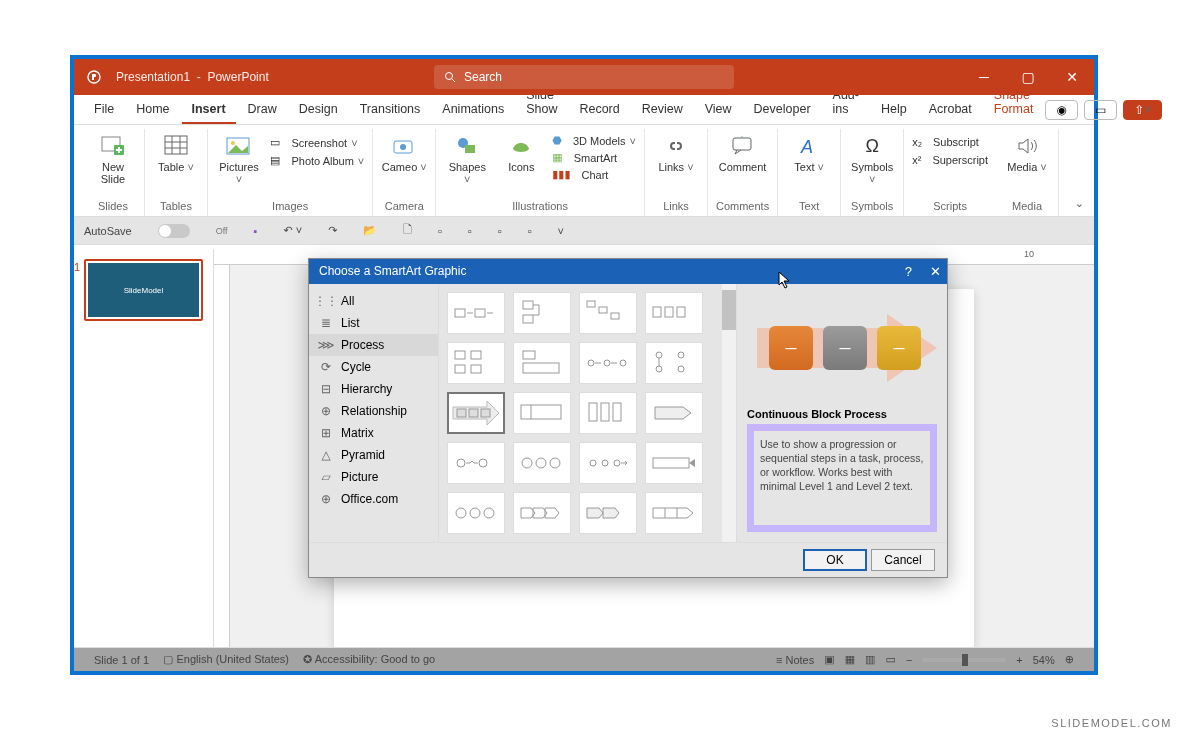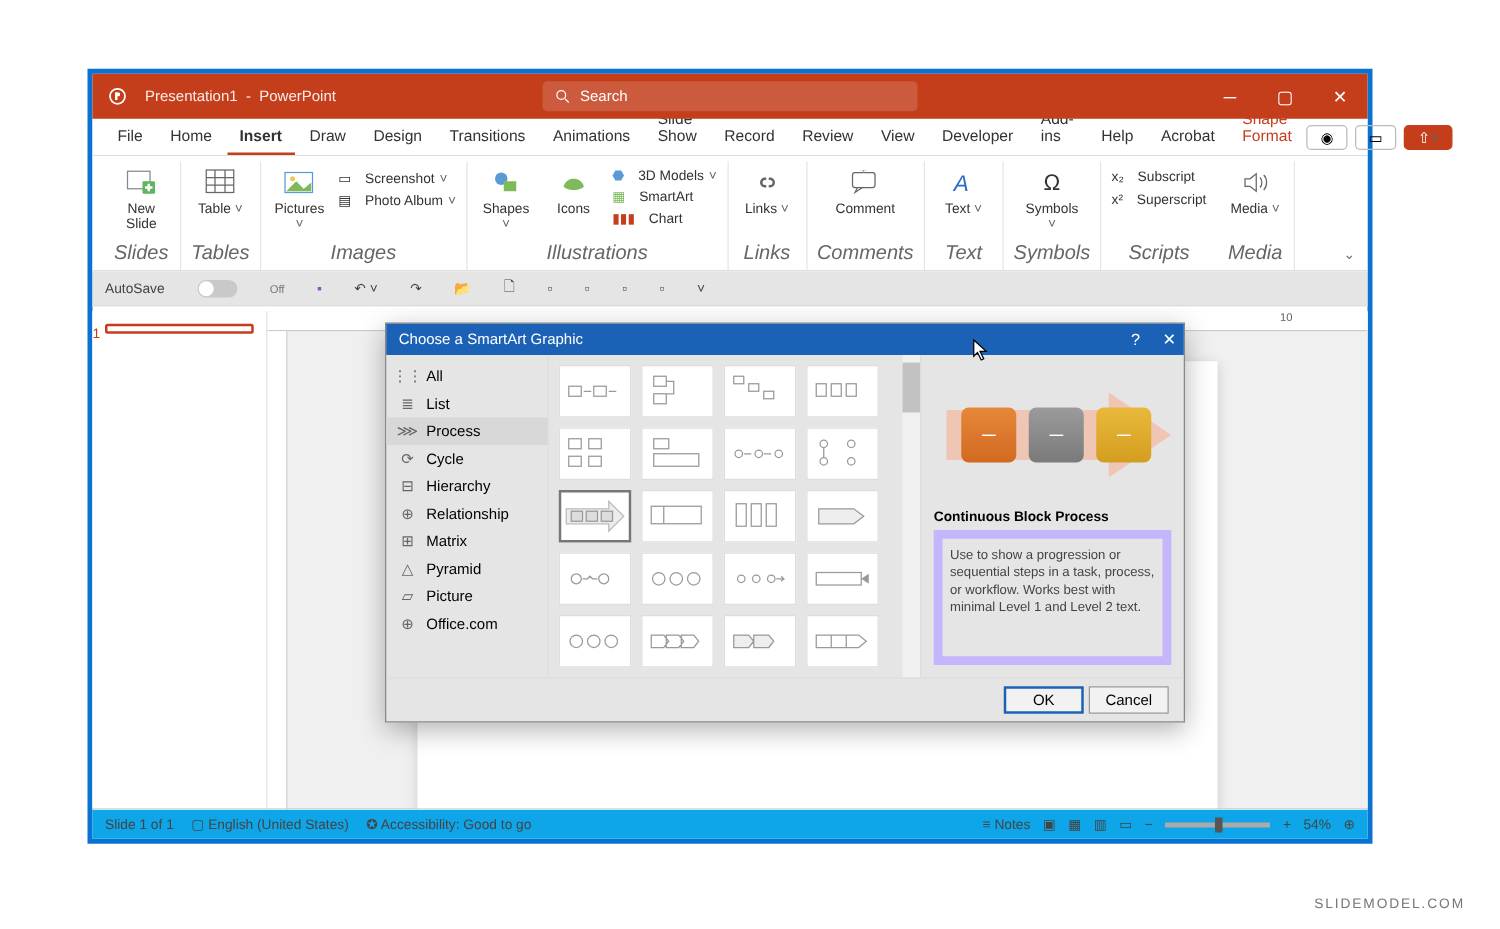--- a/index.html
+++ b/index.html
@@ -202,6 +202,20 @@
       <div class="caption">Images</div>
     </div>
 
+    <div class="group">
+      <div class="items">
+        <div class="bigbtn">
+          <div class="ico">
+              <svg width="24" height="22">
+                <rect x="2" y="6" width="18" height="12" rx="2" fill="none" stroke="#5b9bd5"></rect>
+                <circle cx="11" cy="12" r="3" fill="#5b9bd5"></circle>
+              </svg>
+            </div>
+          <div class="lbl"><span>Cameo</span> <span class="chev">˅</span></div>
+        </div>
+      </div>
+      <div class="caption">Camera</div>
+    </div>
 
     <div class="group">
       <div class="items">

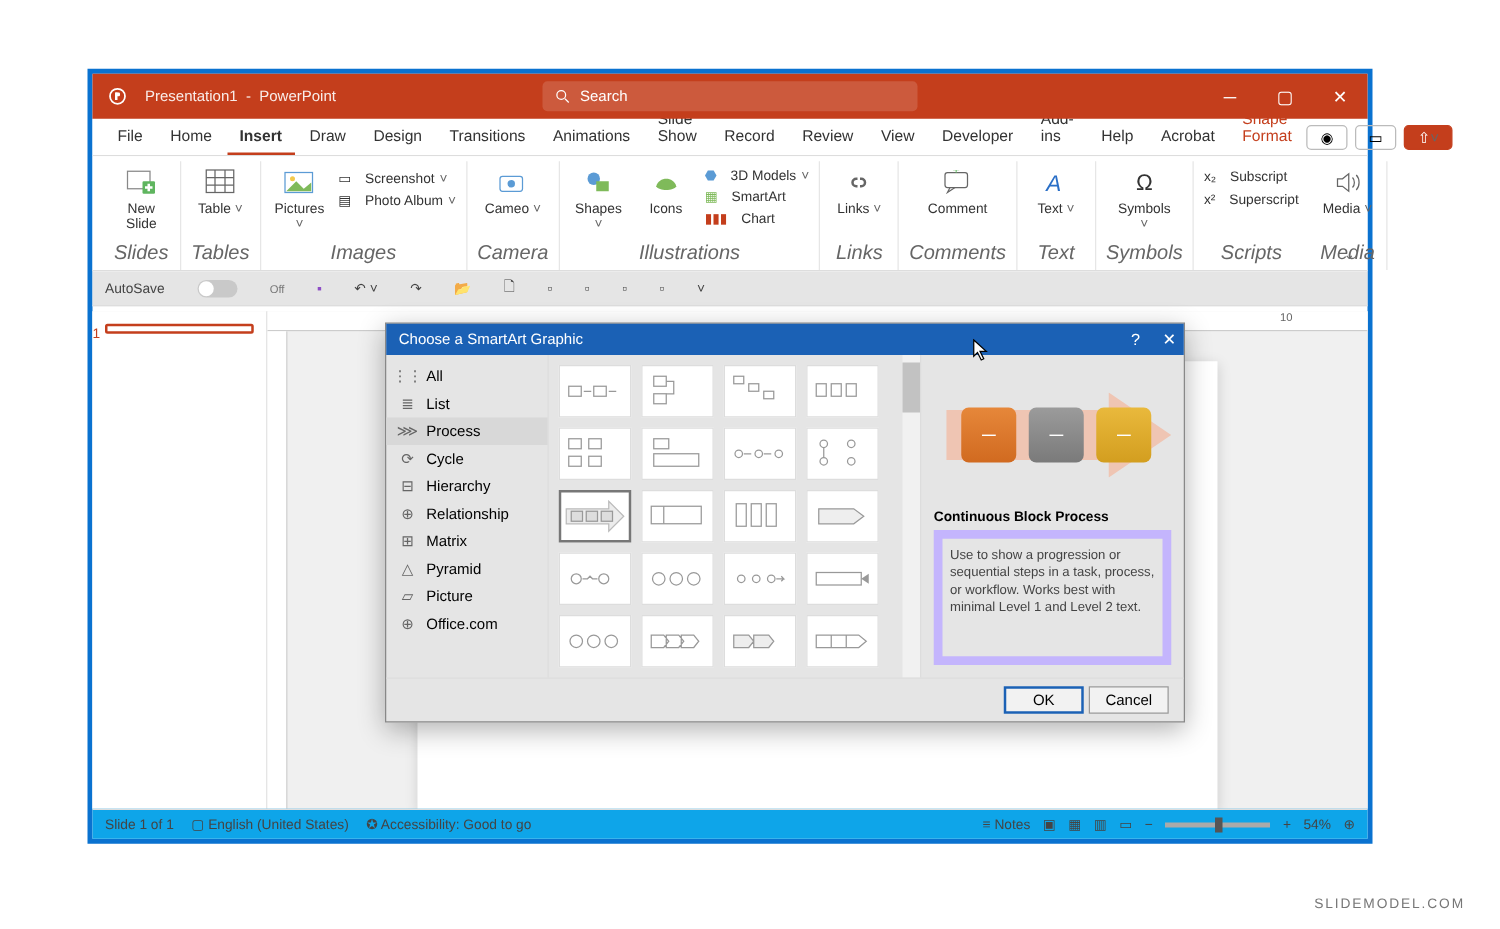--- a/index.html
+++ b/index.html
@@ -32,7 +32,7 @@
   .bigbtn .ico { width:28px; height:26px; display:flex; align-items:center; justify-content:center; }
   .bigbtn .lbl { text-align:center; line-height:1.1; }
   .smallrow { display:flex; align-items:center; gap:4px; padding:1px 0; white-space:nowrap; }
-  .group .caption { font-size:16px; color:#666; padding:2px 0 4px 0;font-style:italic; }
+  .group .caption { font-size:11px; color:#666; padding:2px 0 4px 0; }
   .chev { color:#666; }
 
   

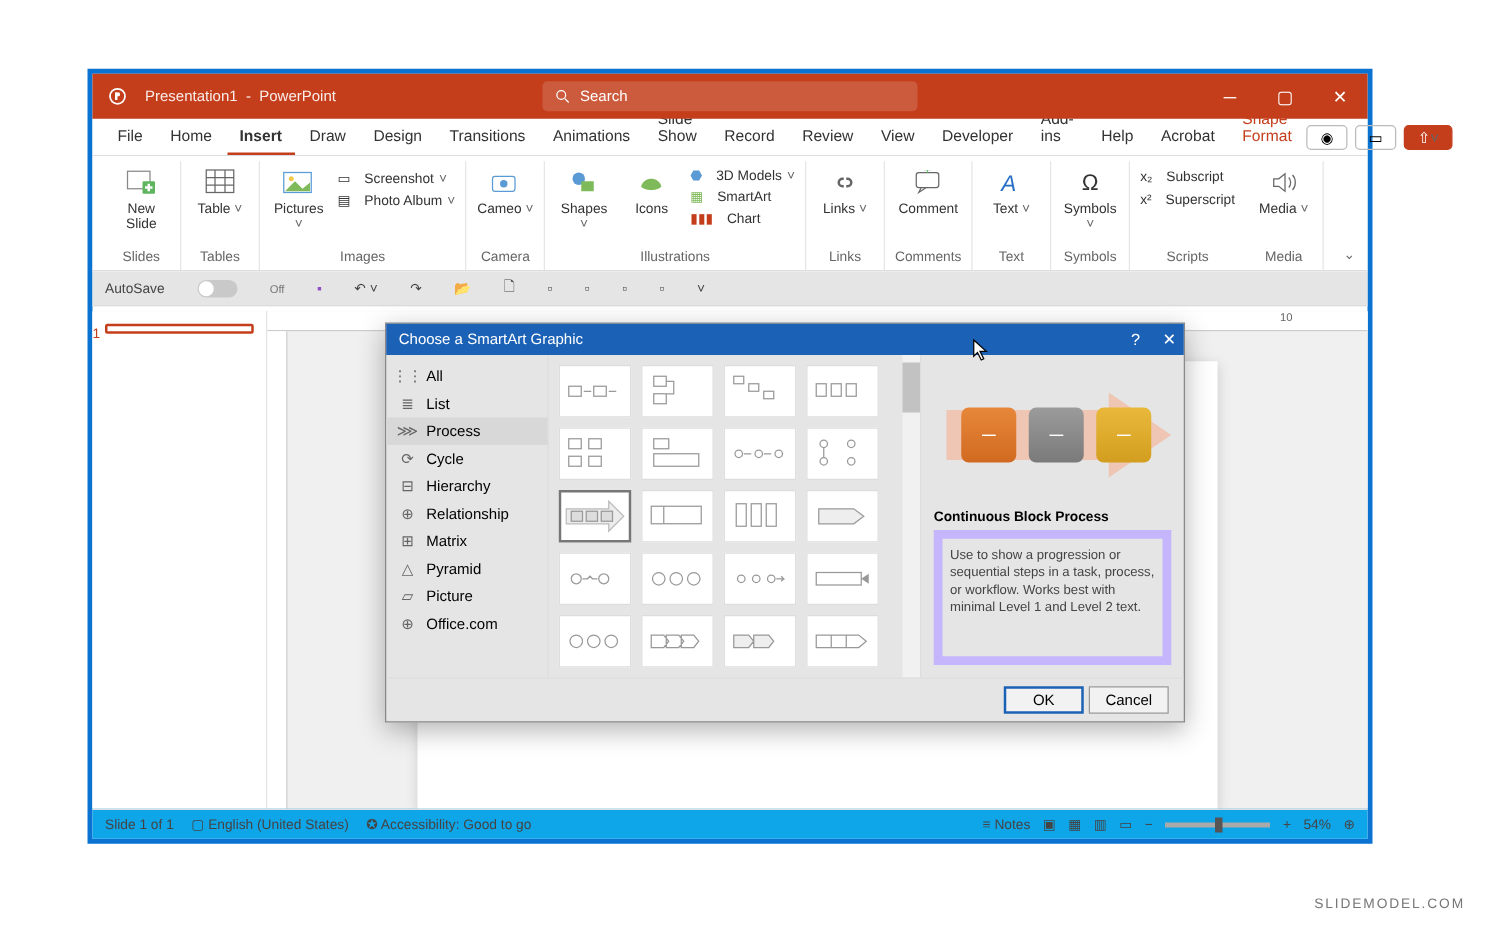--- a/index.html
+++ b/index.html
@@ -346,6 +346,7 @@
     <div class="thumbs">
       <div class="thumb">
         <span class="num">1</span>
+        <div class="thumb-inner">SlideModel</div>
       </div>
     </div>
     <div class="canvas">

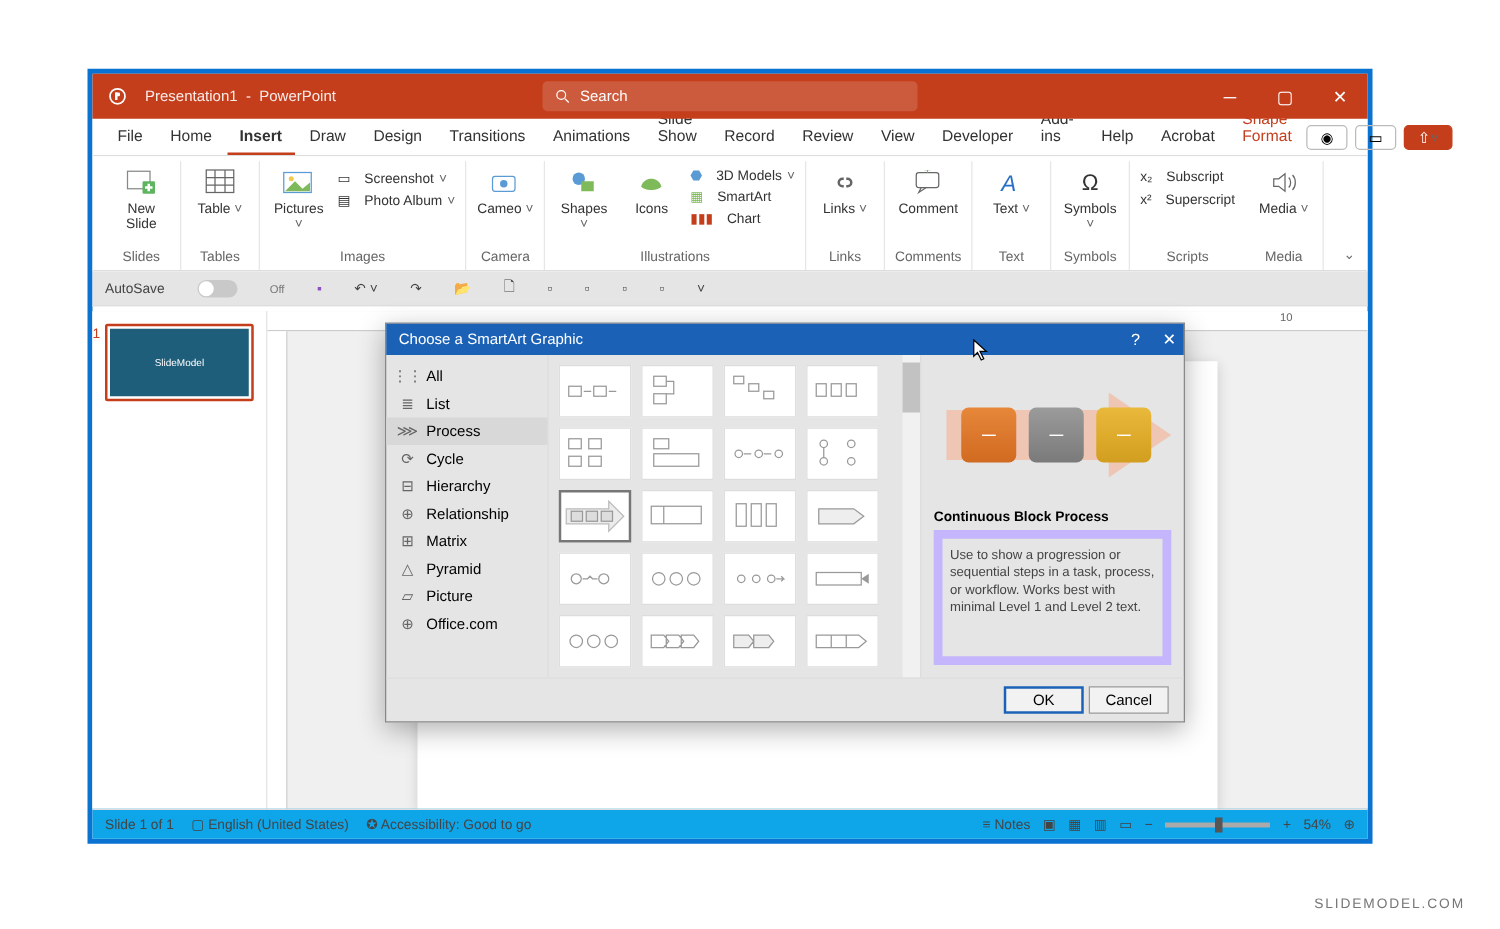--- a/index.html
+++ b/index.html
@@ -52,7 +52,7 @@
   .slidearea { position:absolute; left:120px; top:40px; width:640px; height:360px; background:#fff; box-shadow:0 2px 10px rgba(0,0,0,.15); }
 
   
-  .statusbar { position:absolute; bottom:0; left:0; right:0; height:24px; background:#0ea5e9; border-top:1px solid #ddd; display:flex; align-items:center; font-size:11px; color:#444; padding:0 10px; gap:14px; }
+  .statusbar { position:absolute; bottom:0; left:0; right:0; height:24px; background:#a3a3a3; border-top:1px solid #ddd; display:flex; align-items:center; font-size:11px; color:#444; padding:0 20px; gap:14px; }
   .statusbar .right { margin-left:auto; display:flex; align-items:center; gap:10px; }
   .zoom-slider { width:84px; height:4px; background:#aaa; position:relative; }
   .zoom-slider::after { content:""; position:absolute; width:6px; height:12px; background:#555; left:40px; top:-4px; }

